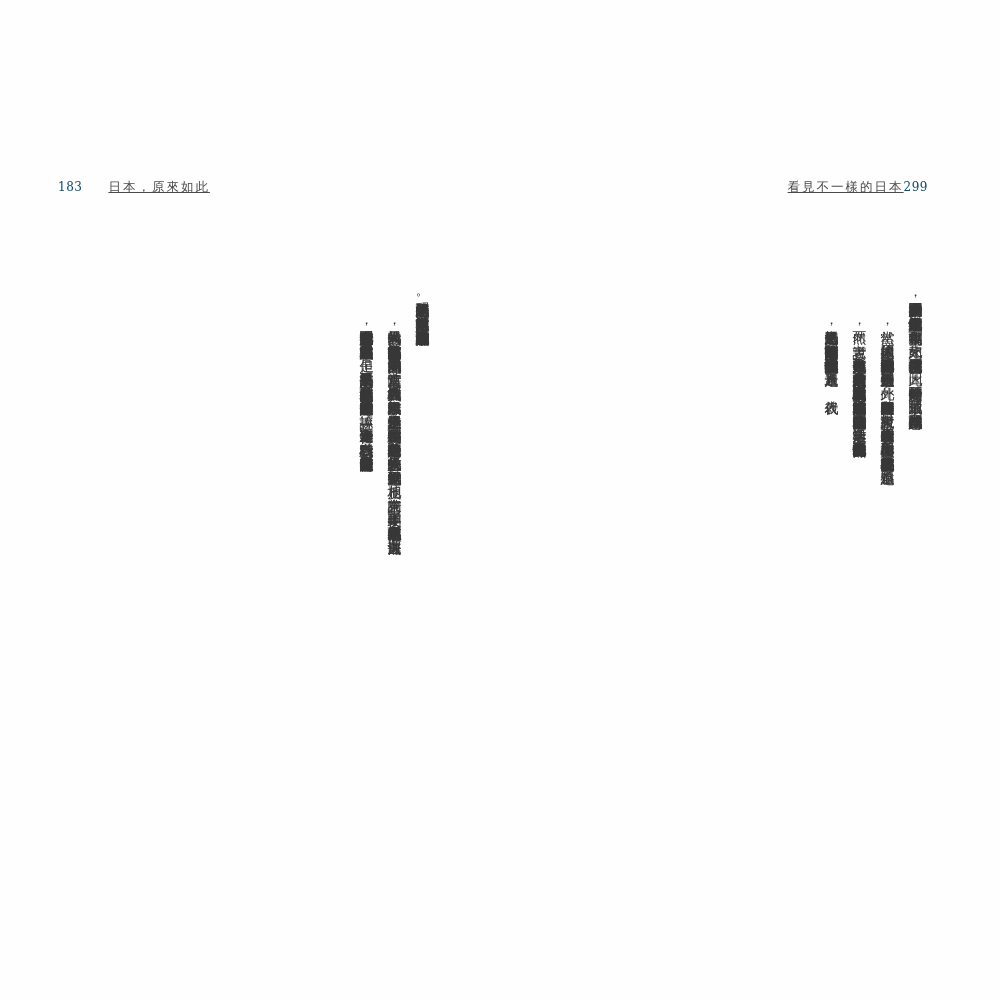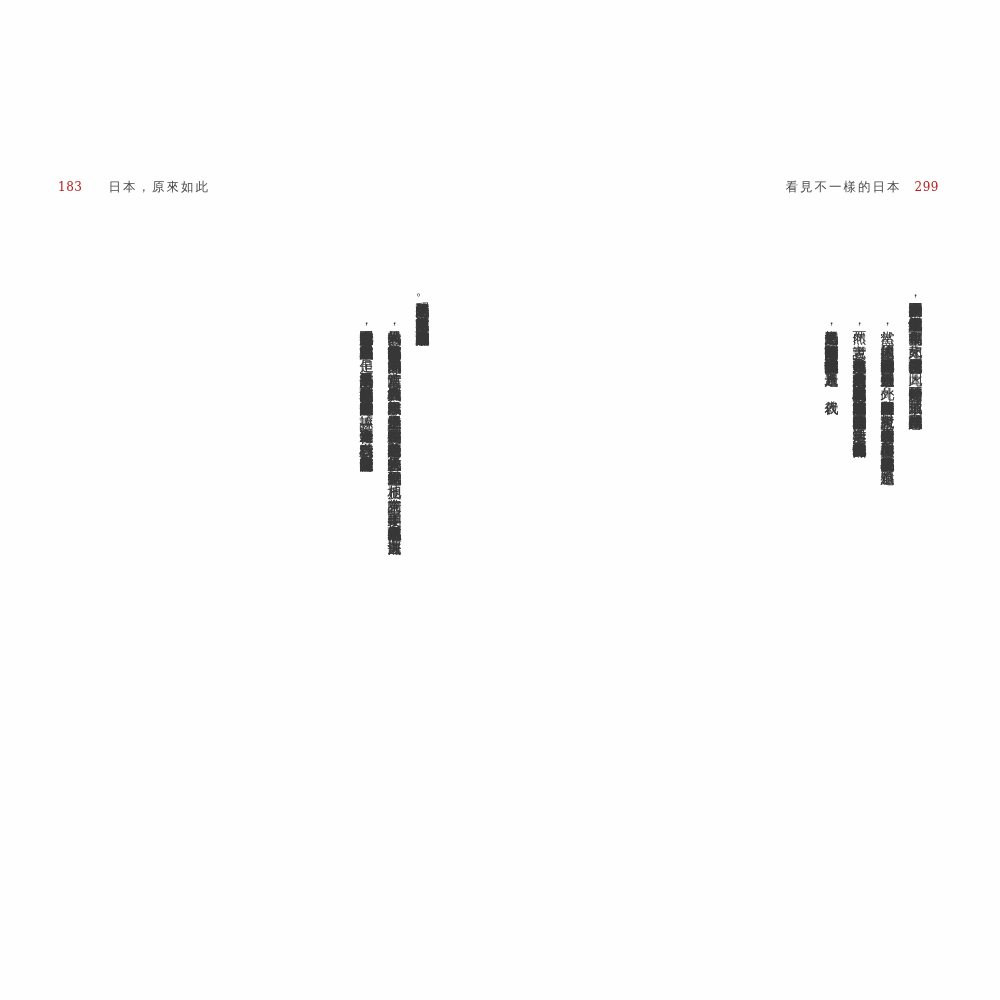--- a/index.html
+++ b/index.html
@@ -34,7 +34,7 @@
   .folio {
     font-size: 12px;
     letter-spacing: 0.5px;
-    color: #b91c1c;
+    color: #0c4a6e;
   }
   .rh {
     letter-spacing: 2px;

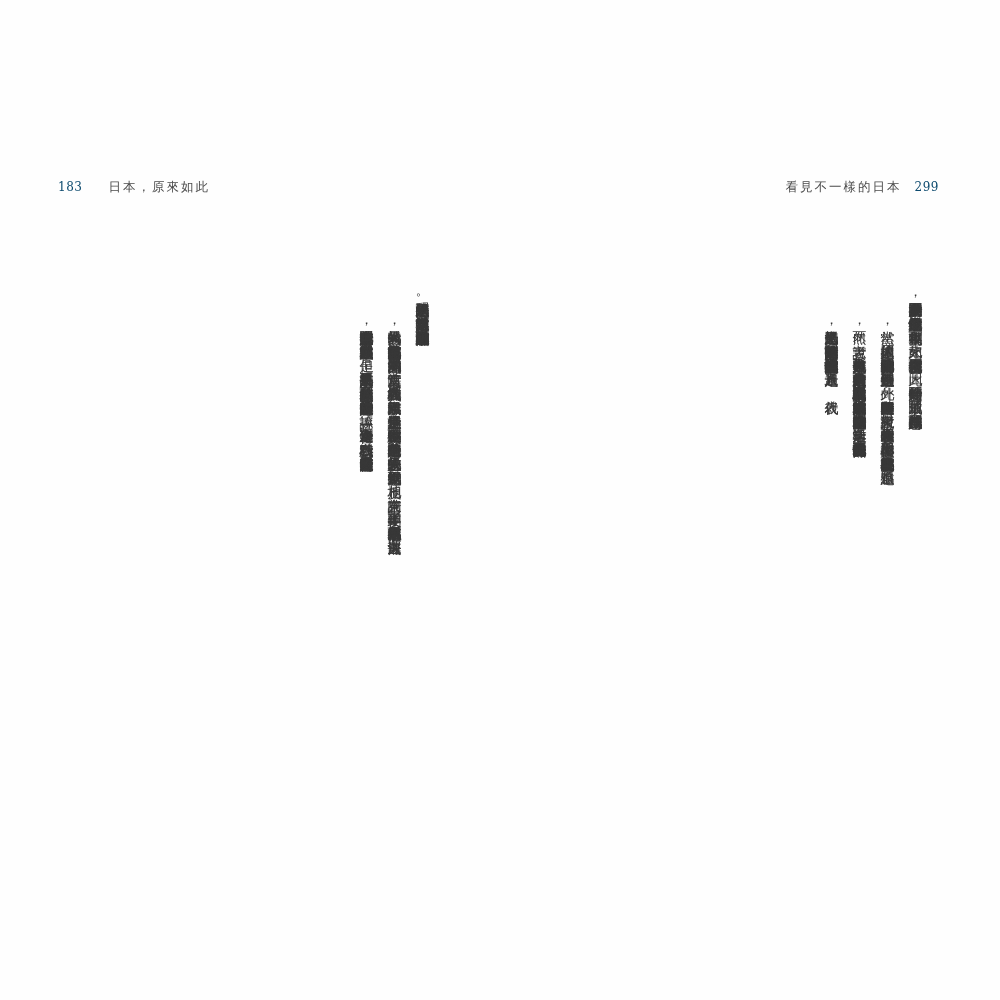--- a/index.html
+++ b/index.html
@@ -38,6 +38,7 @@
   }
   .rh {
     letter-spacing: 2px;
+    text-decoration: underline;
   }
   
   .vtext {

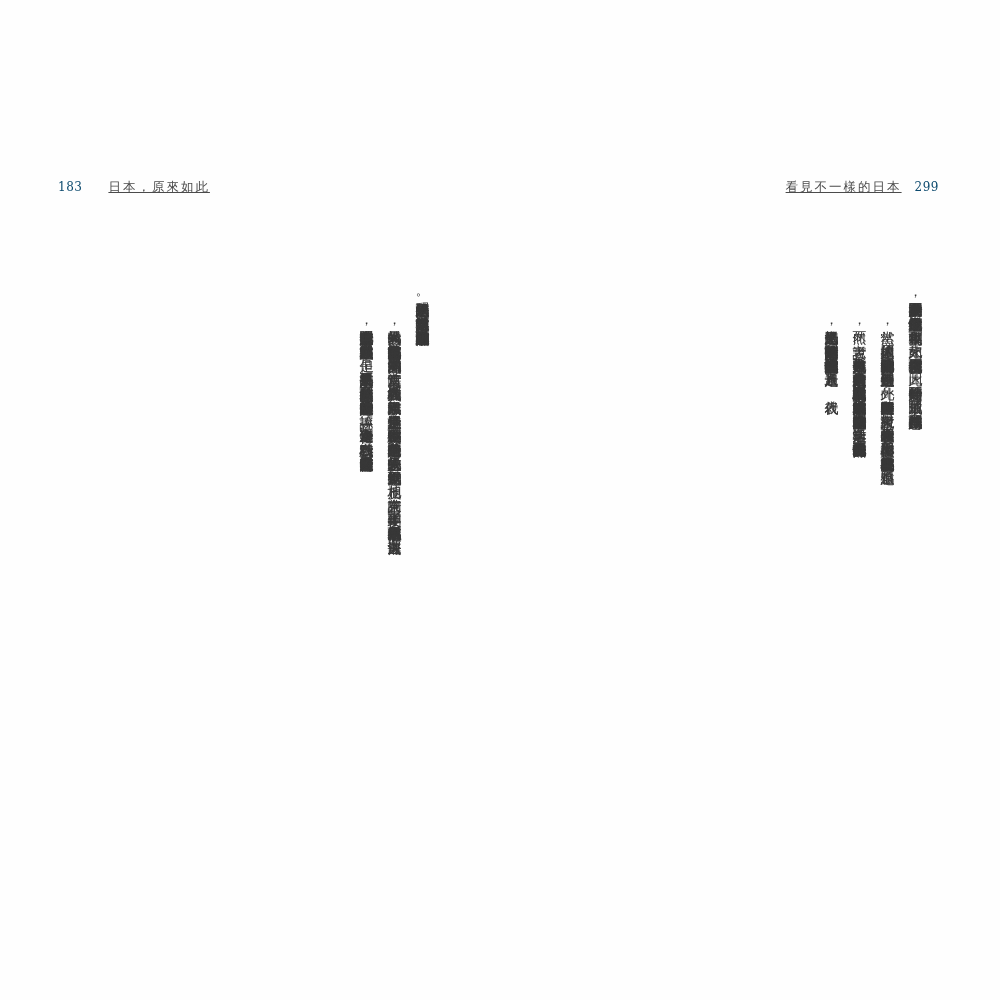--- a/index.html
+++ b/index.html
@@ -30,7 +30,7 @@
     white-space: nowrap;
   }
   .head-left  { left: 58px;  gap: 26px; }
-  .head-right { right: 61px; gap: 13px; }
+  .head-right { right: 72px; }
   .folio {
     font-size: 12px;
     letter-spacing: 0.5px;

